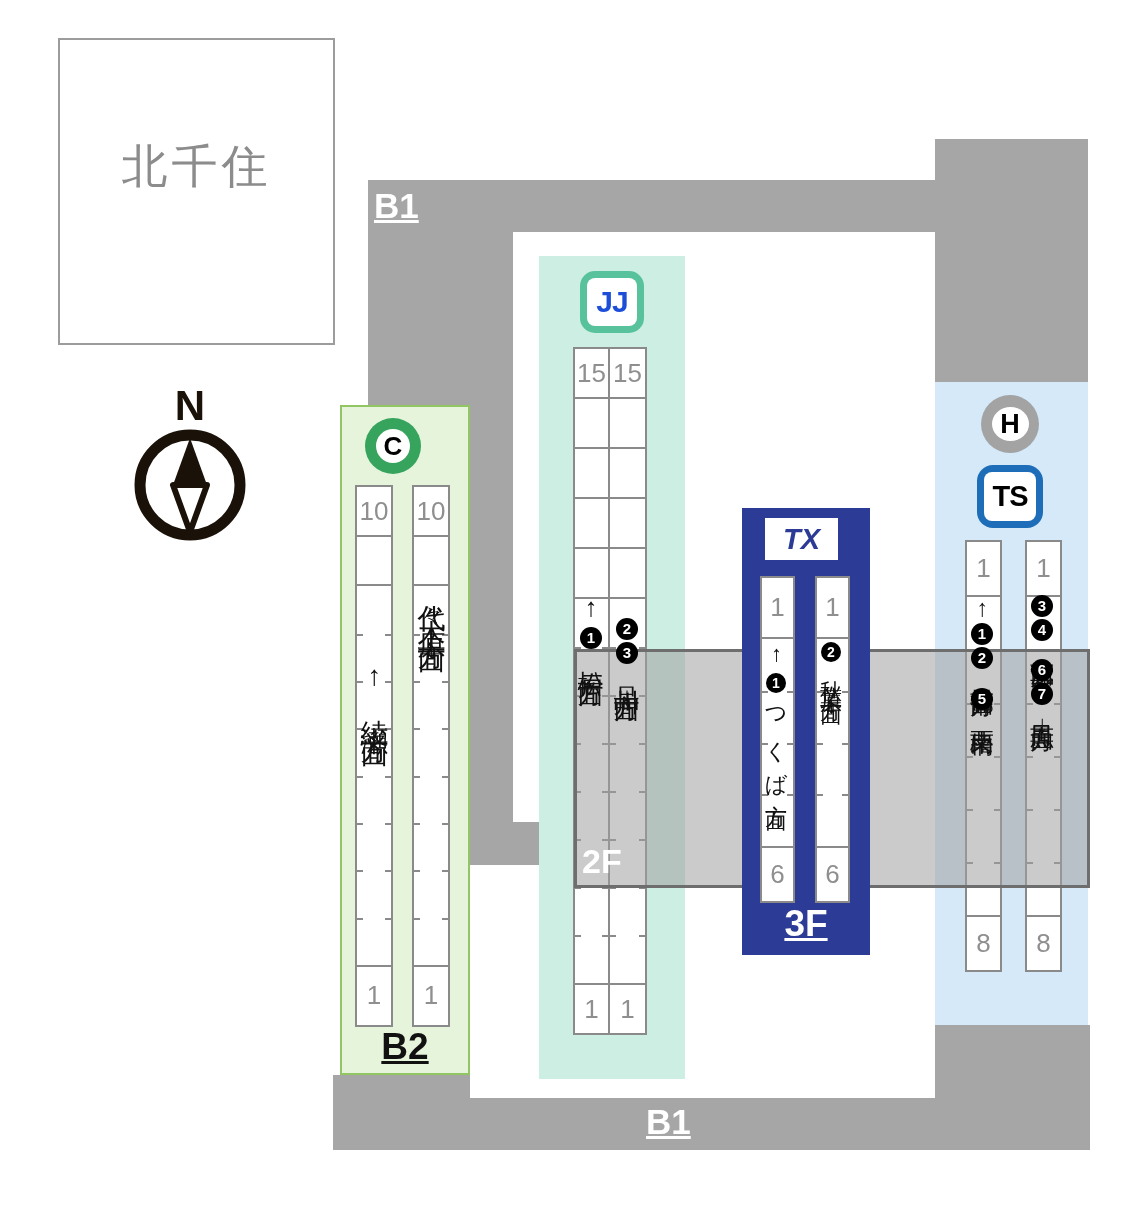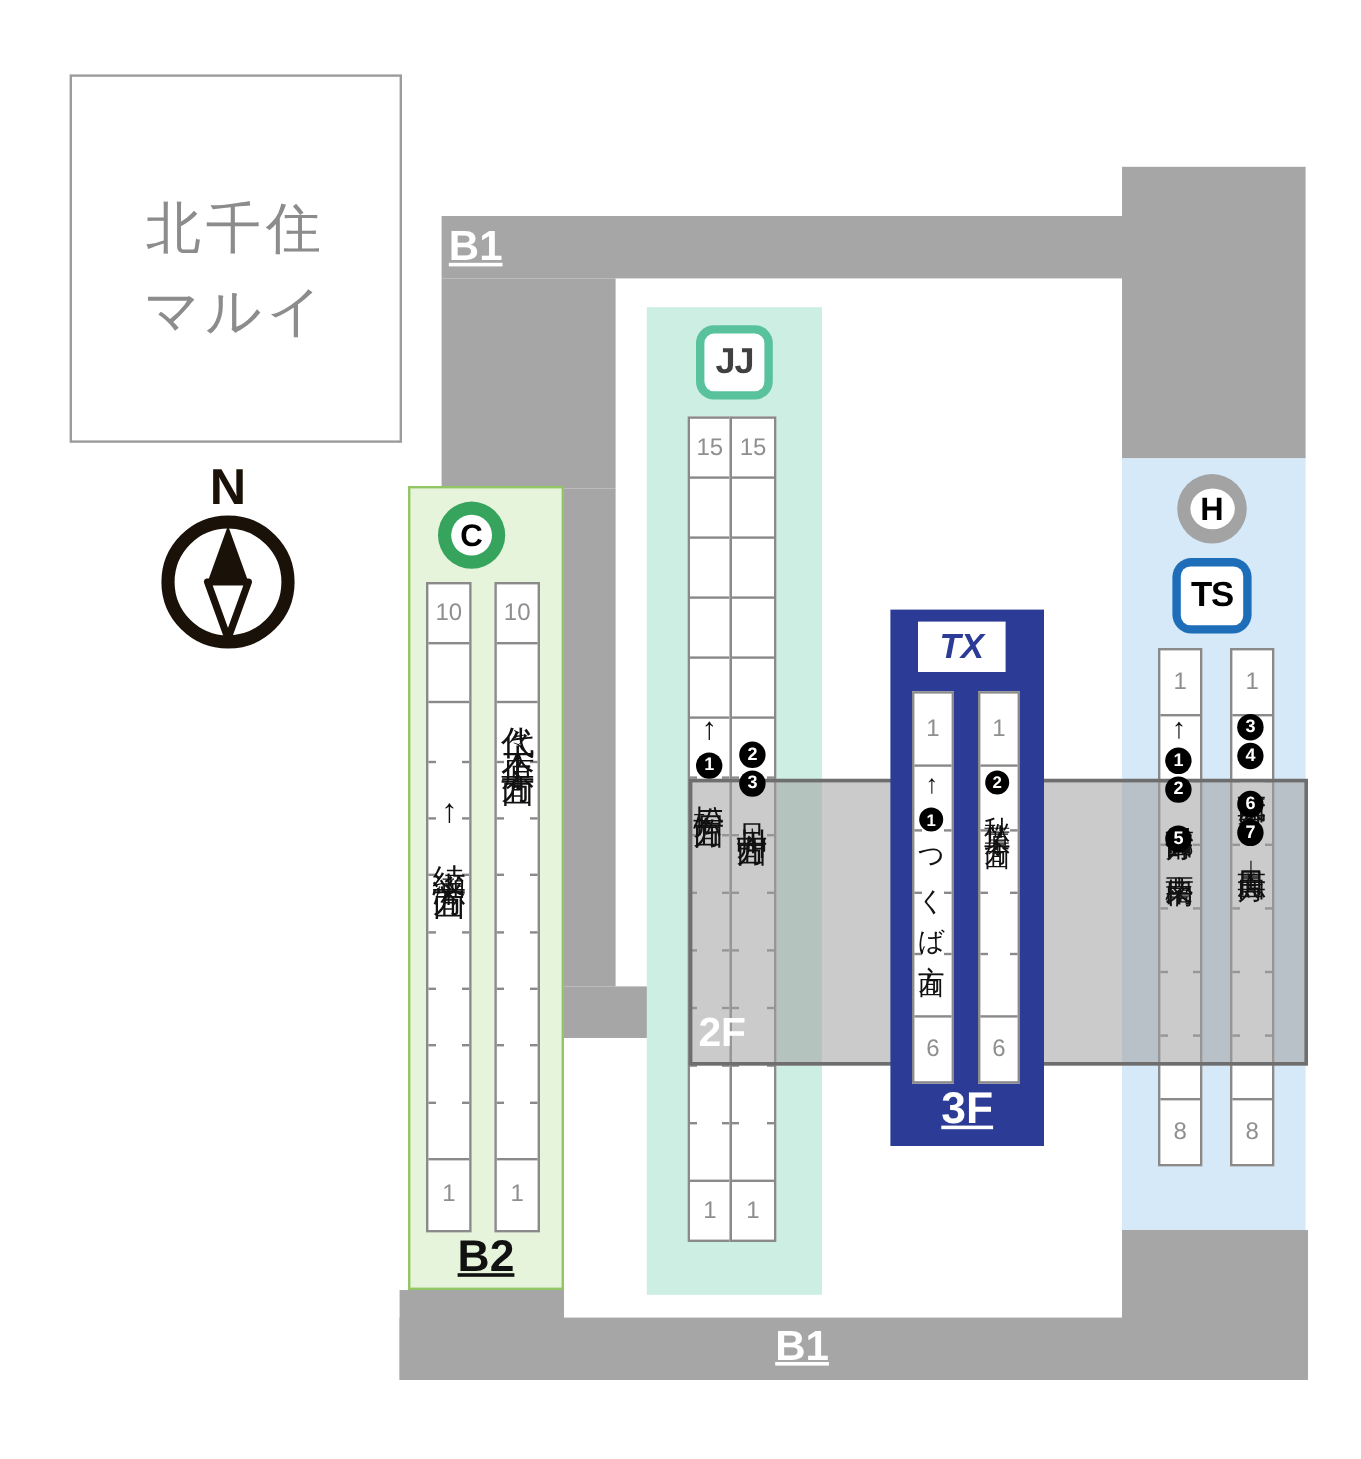--- a/index.html
+++ b/index.html
@@ -12,7 +12,7 @@
   .gray { background:#a6a6a6; z-index:2; }
   
   .marui { left:58px; top:38px; width:277px; height:307px; border:2px solid #9c9c9c; background:#fff; z-index:4;
-           color:#8c8c8c; font-size:46px; letter-spacing:4px; line-height:1.5; text-align:center; padding-top:92px;margin-top:24px; }
+           color:#8c8c8c; font-size:46px; letter-spacing:4px; line-height:1.5; text-align:center; padding-top:92px; }
   
   .box-chiyoda { left:340px; top:405px; width:130px; height:670px; background:#e6f4dc; border:2px solid #92c563; z-index:5; }
   .box-joban   { left:539px; top:256px; width:146px; height:823px; background:#cdeee3; z-index:5; }

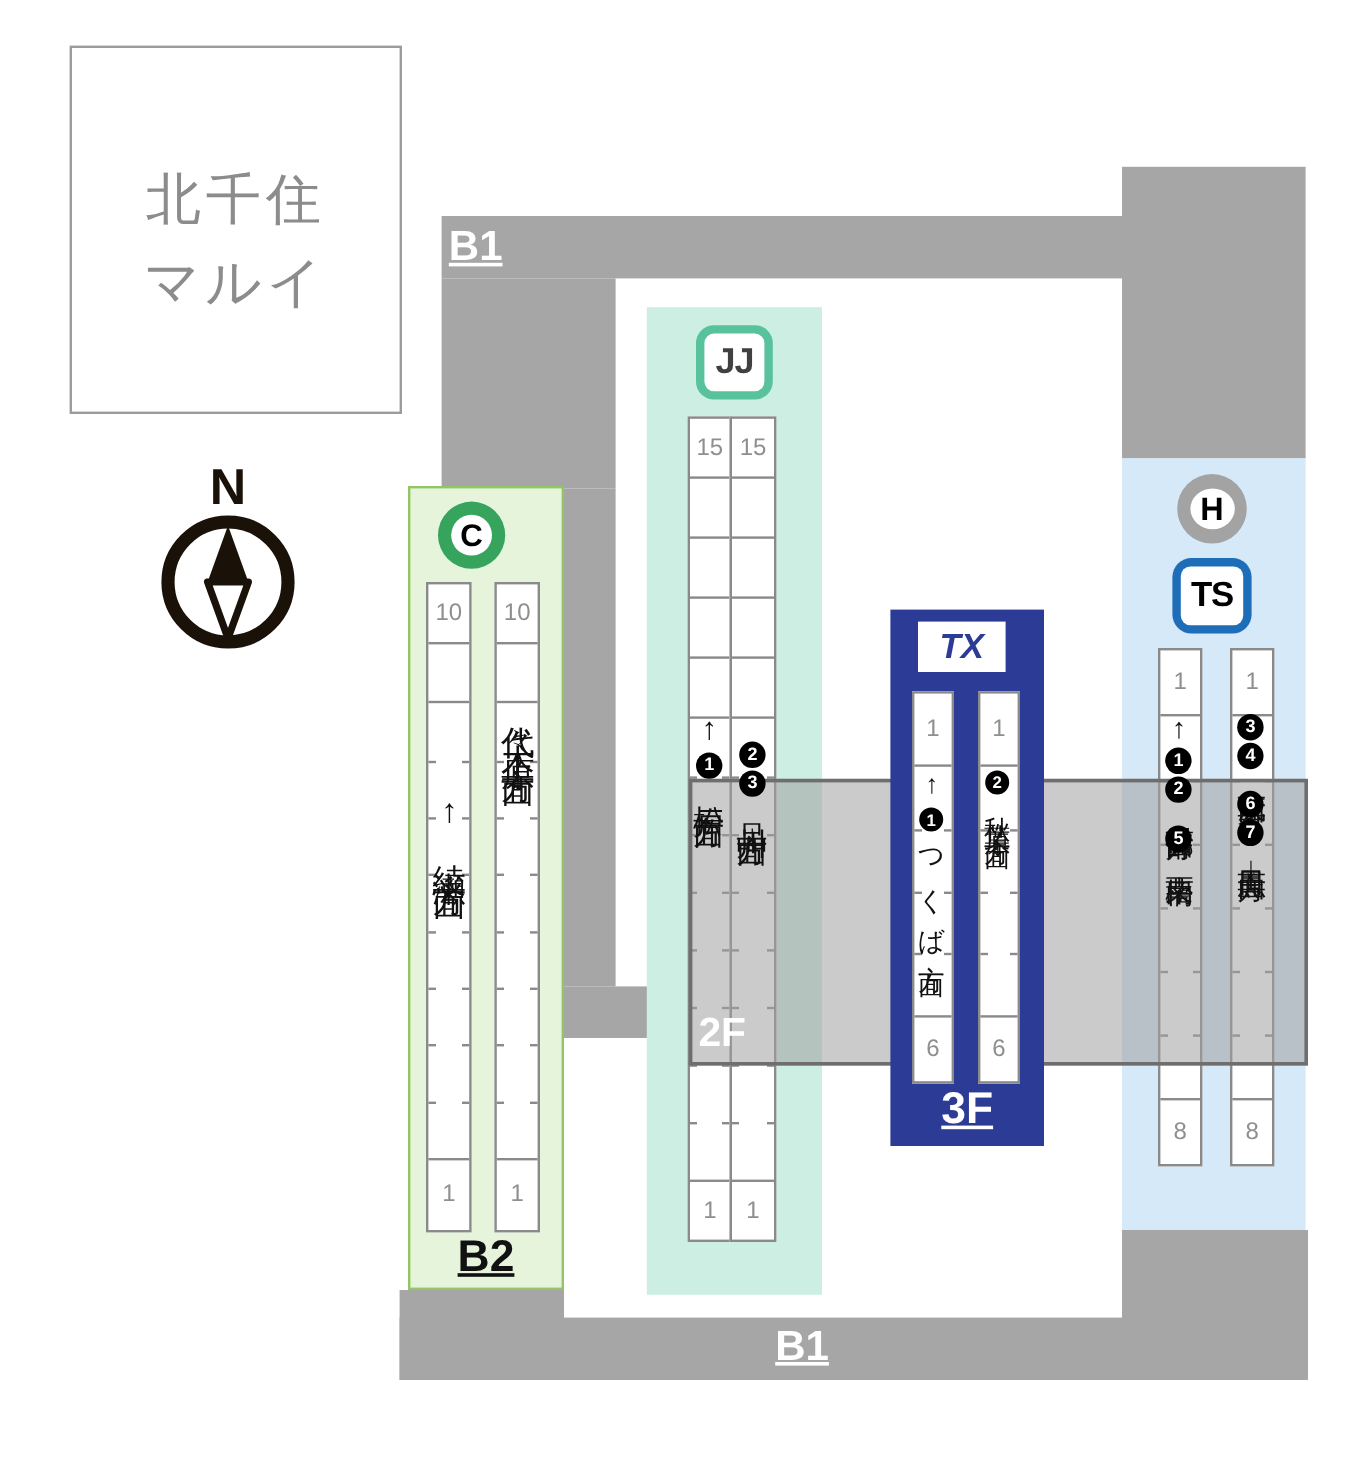--- a/index.html
+++ b/index.html
@@ -87,7 +87,6 @@
 
   <div class="abs marui">
     <div>北千住</div>
-    <div>マルイ</div>
   </div>
 
   <div class="abs compass">

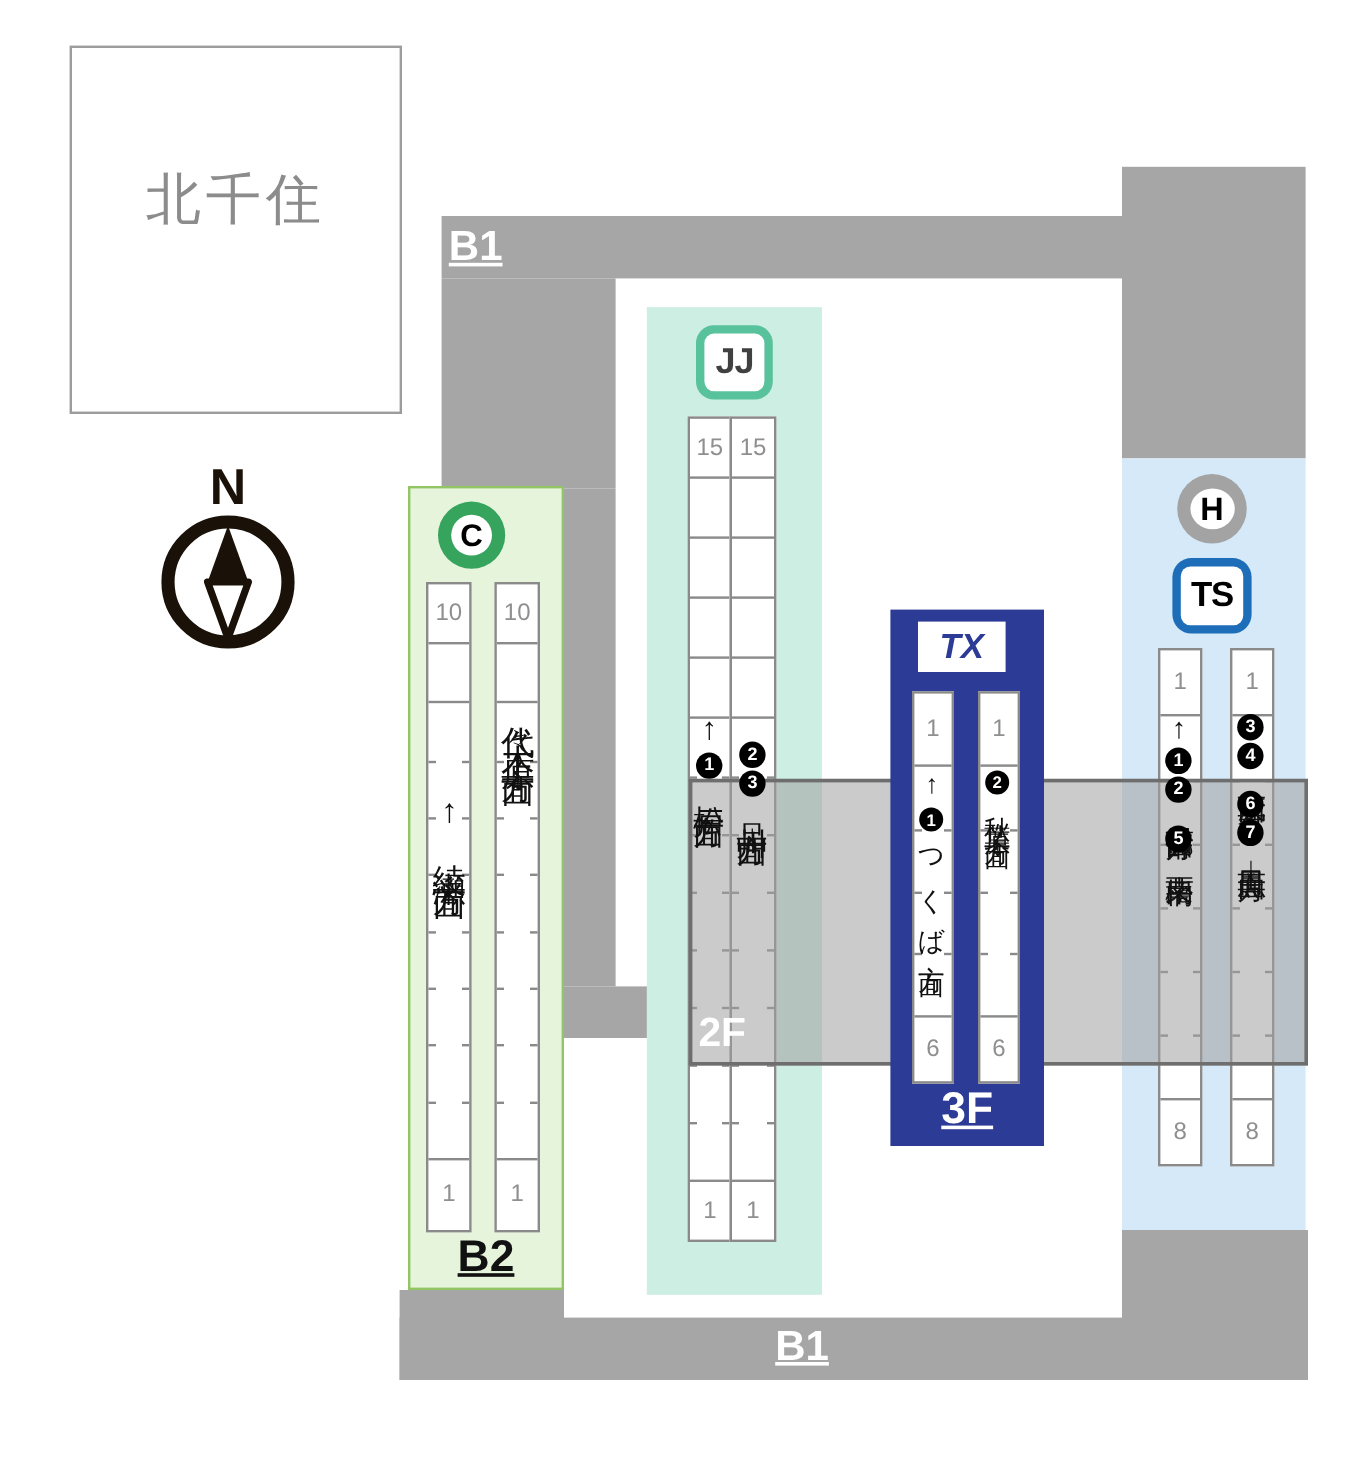--- a/index.html
+++ b/index.html
@@ -52,7 +52,7 @@
   .c-badge { left:365px; top:418px; width:56px; height:56px; border-radius:50%; background:#36a45c; }
   .c-inner { width:34px; height:34px; border-radius:50%; background:#fff; display:flex; align-items:center; justify-content:center; font-weight:bold; font-size:26px; color:#000; }
   .jj-badge { left:580px; top:271px; width:64px; height:62px; border-radius:15px; background:#57c29b; }
-  .jj-inner { width:50px; height:48px; border-radius:8px; background:#fff; display:flex; align-items:center; justify-content:center; font-weight:bold; font-size:30px; letter-spacing:-1px; color:#404040;text-align:right; }
+  .jj-inner { width:50px; height:48px; border-radius:8px; background:#fff; display:flex; align-items:center; justify-content:center; font-weight:bold; font-size:30px; letter-spacing:-1px; color:#1d4ed8;text-align:right; }
   .h-badge { left:981px; top:395px; width:58px; height:58px; border-radius:50%; background:#a3a3a3; }
   .h-inner { width:37px; height:34px; border-radius:50%; background:#fff; display:flex; align-items:center; justify-content:center; font-weight:bold; font-size:27px; color:#000; }
   .ts-badge { left:977px; top:465px; width:66px; height:63px; border-radius:16px; background:#1d6db8; }

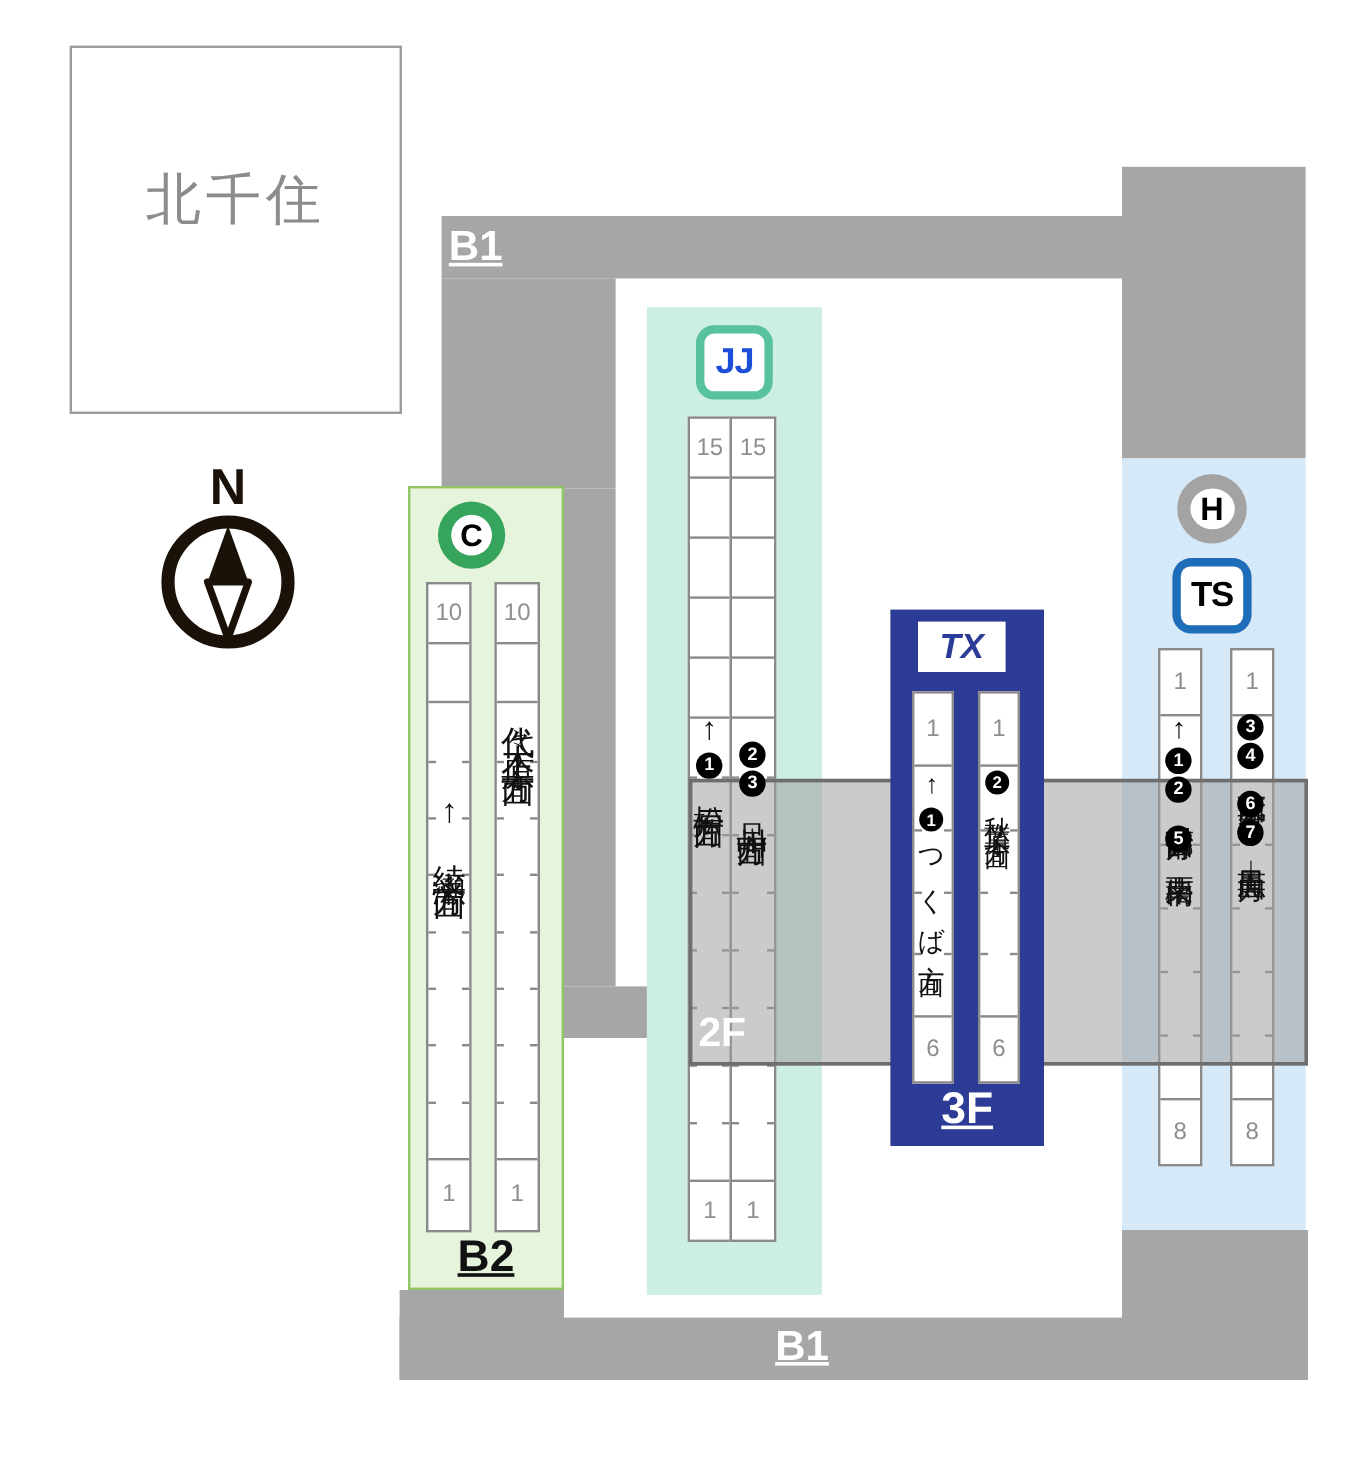--- a/index.html
+++ b/index.html
@@ -25,7 +25,7 @@
   .col { position:absolute; background:#fff; border:2px solid #8a8a8a; display:flex; flex-direction:column; box-sizing:border-box; z-index:10; }
   .col.tx { z-index:34; }
   .cell { box-sizing:border-box; }
-  .cell.num { color:#8f8f8f; font-size:20px; display:flex; align-items:center; justify-content:center; }
+  .cell.num { color:#8f8f8f; font-size:26px; display:flex; align-items:center; justify-content:center; }
   .cell.mid { flex:1; }
   .cell.solid, .cell.bottom { border-top:2px solid #8a8a8a; }
   .cell.tick {

